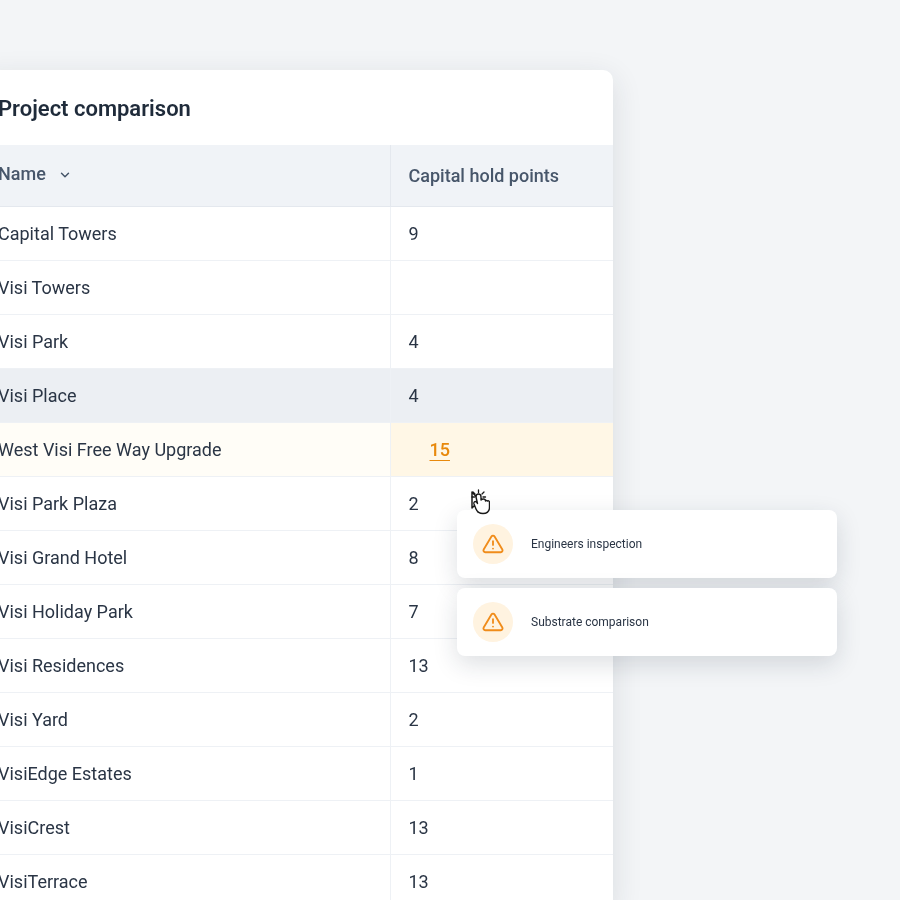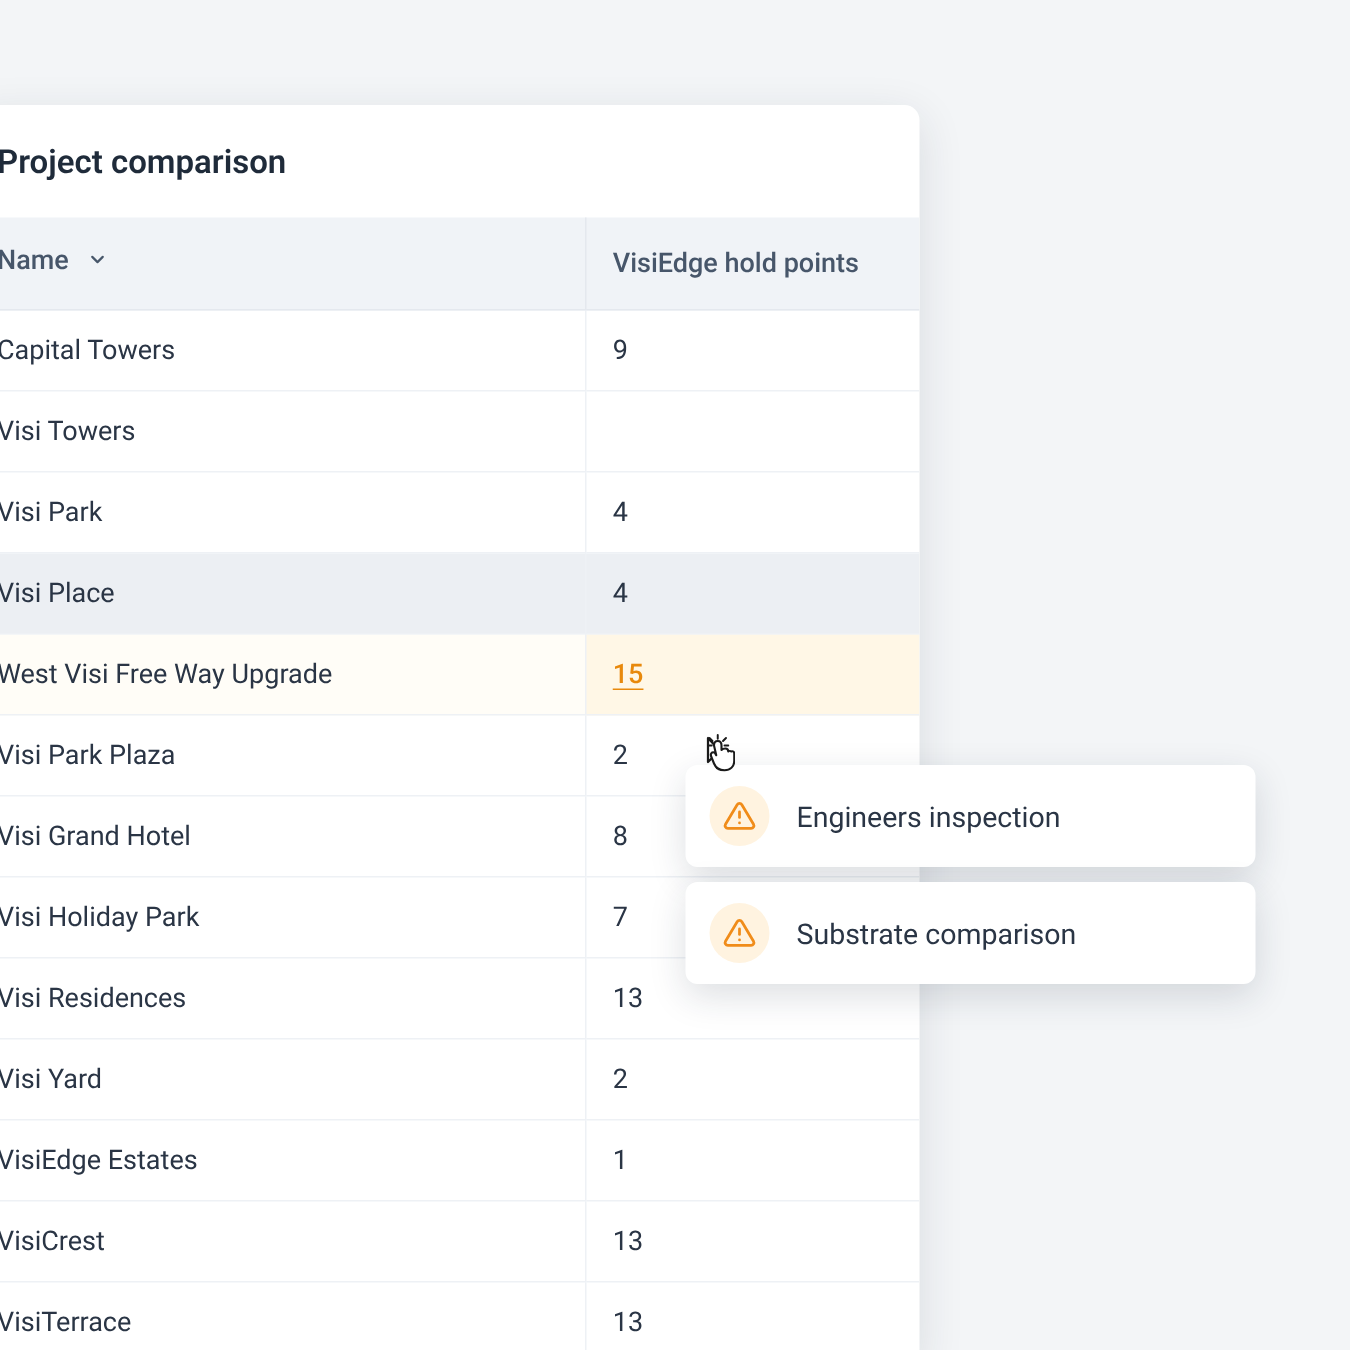--- a/index.html
+++ b/index.html
@@ -164,7 +164,7 @@
           </span>
         </th>
         <th class="points-col">
-          <span>VisiEdge hold points</span>
+          <span>Capital hold points</span>
         </th>
       </tr>
     </thead>

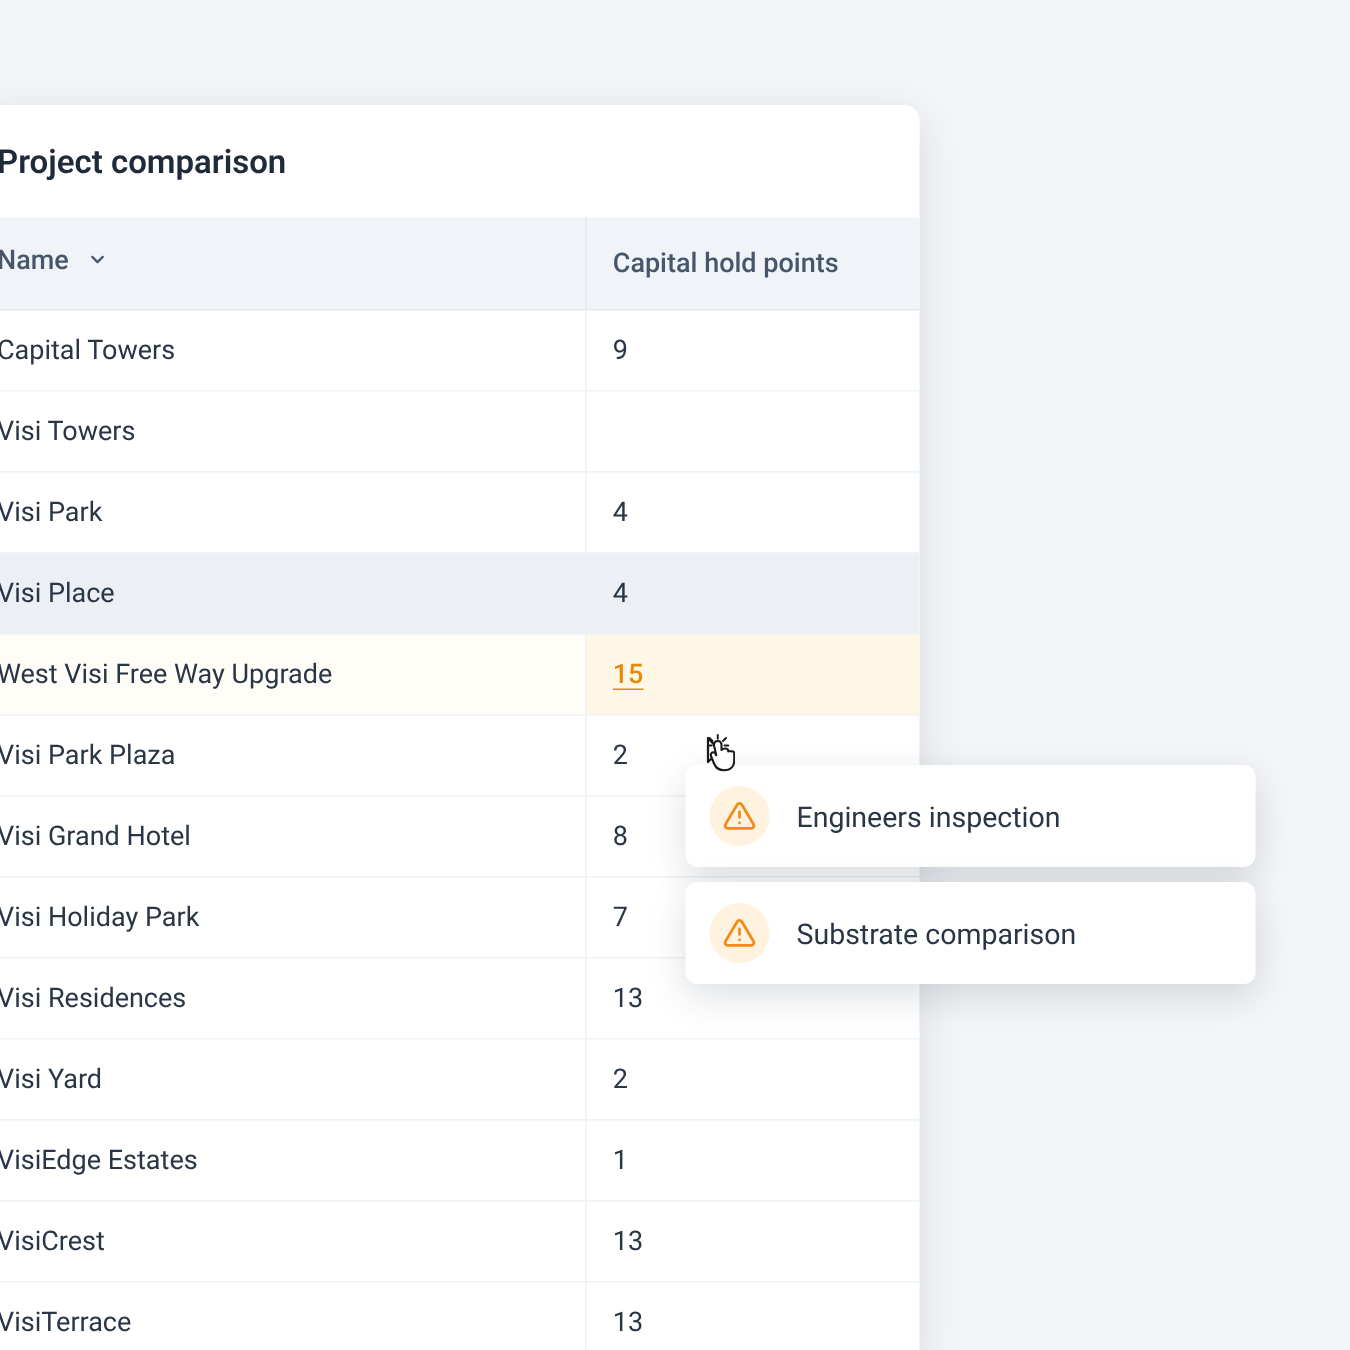--- a/index.html
+++ b/index.html
@@ -99,6 +99,7 @@
       text-underline-offset: 4px;
       font-weight: 500;
       cursor: pointer;
+      margin-left: 21px;
     }
     
     .popover {

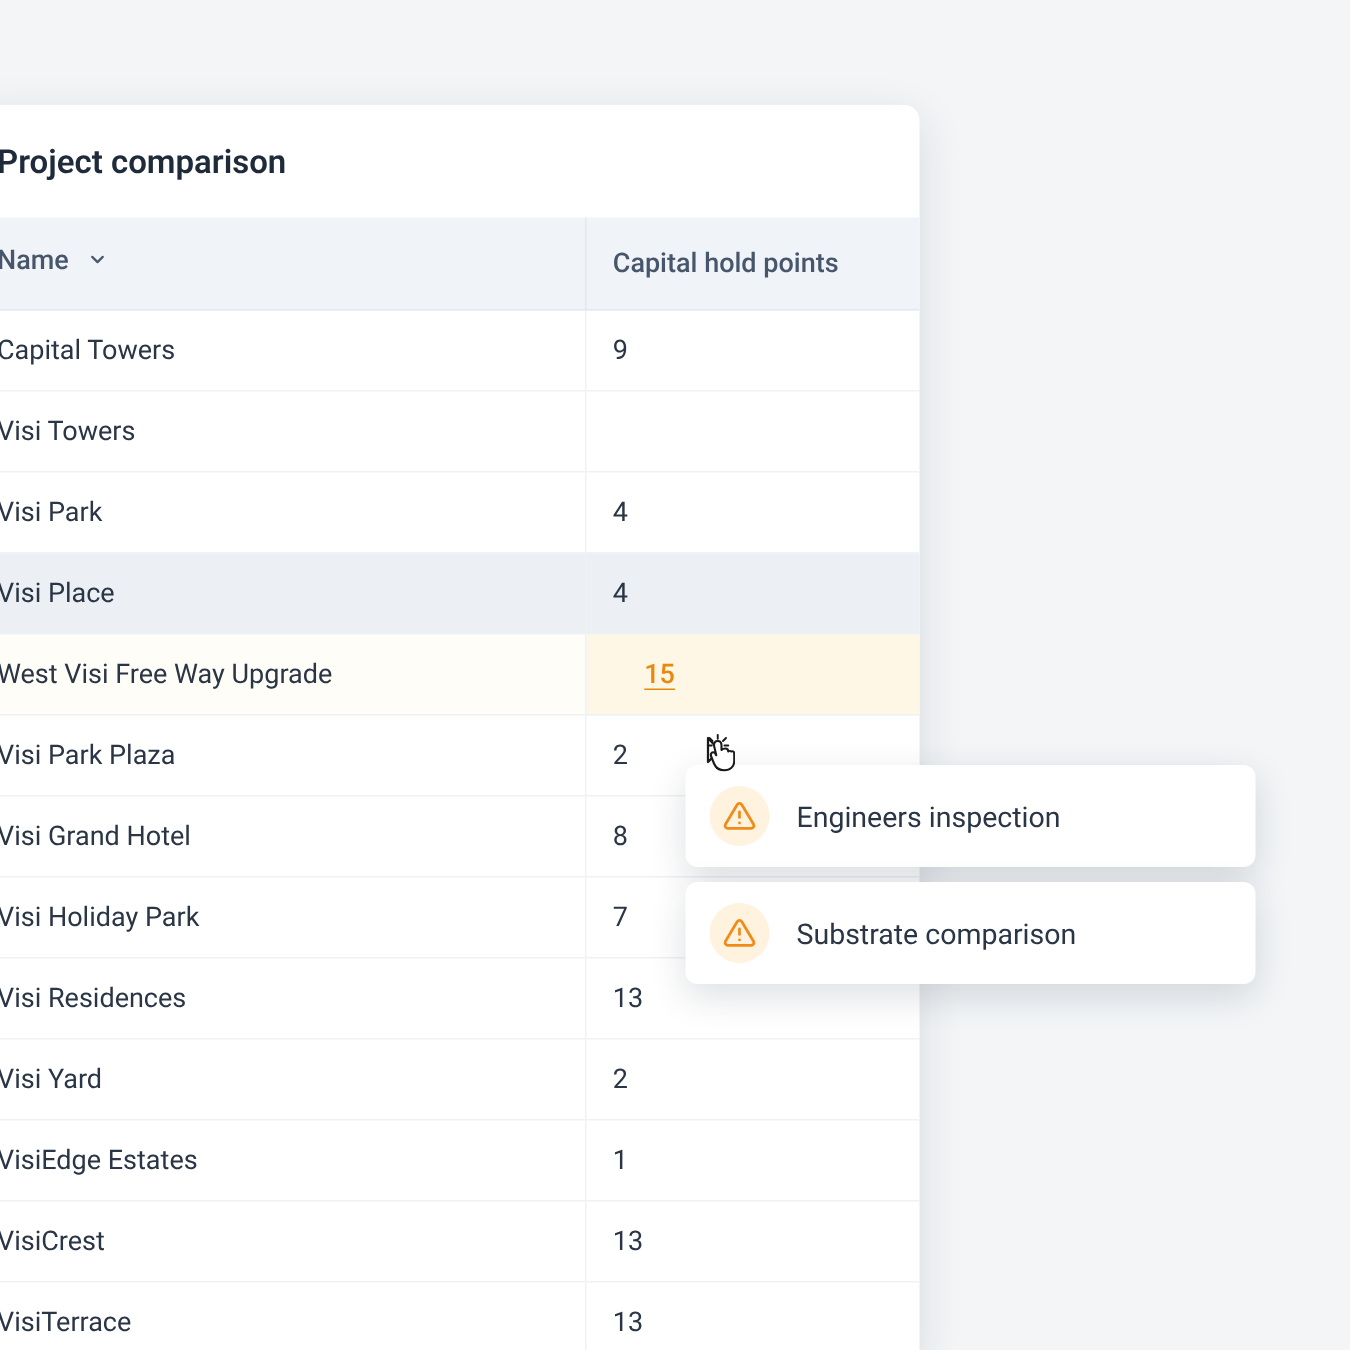--- a/index.html
+++ b/index.html
@@ -136,7 +136,7 @@
     }
     
     .popover-label {
-      font-size: 19px;
+      font-size: 12px;
       color: #2a3545;
       font-weight: 400;
     }

